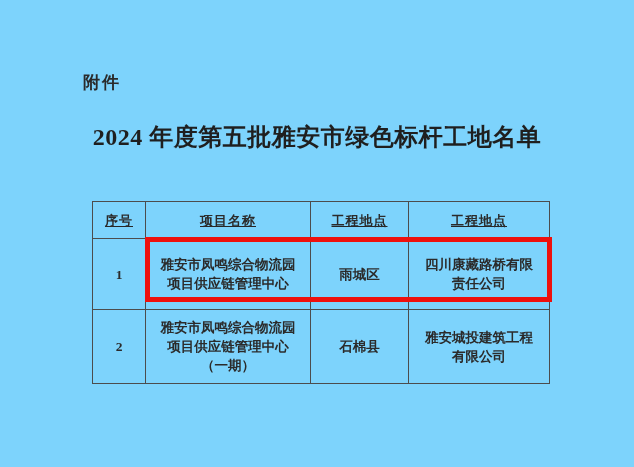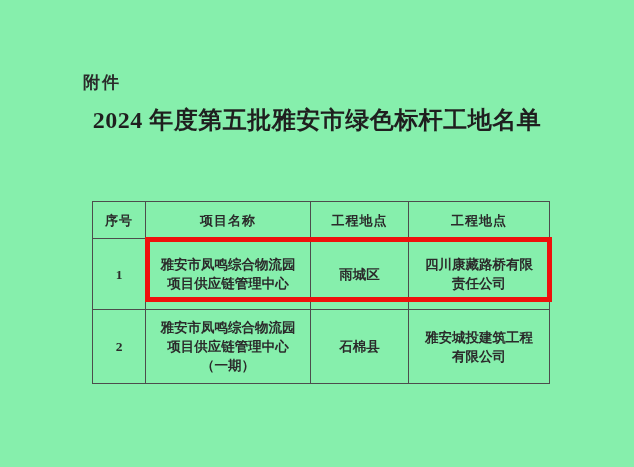--- a/index.html
+++ b/index.html
@@ -12,7 +12,7 @@
     position: relative;
     width: 634px;
     height: 467px;
-    background: #86efac;
+    background: #7dd3fc;
     overflow: hidden;
   }
   .attachment-label {

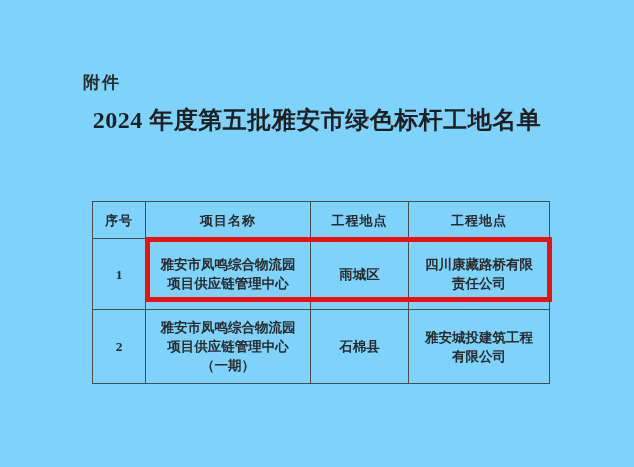--- a/index.html
+++ b/index.html
@@ -27,7 +27,7 @@
   .doc-title {
     position: absolute;
     left: 0;
-    top: 104px;
+    top: 121px;
     width: 100%;
     text-align: center;
     font-size: 24px;

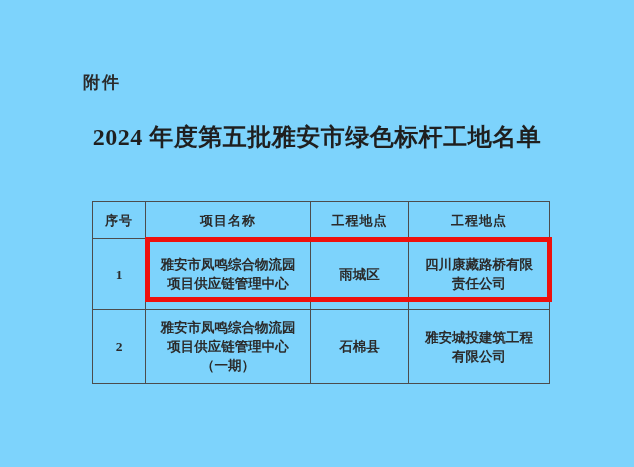--- a/index.html
+++ b/index.html
@@ -59,7 +59,7 @@
   col.c-project  { width: 165px; }
   col.c-location { width: 98px; }
   col.c-unit     { width: 141px; }
-  tr.head-row    { height: 37px; }
+  tr.head-row    { height: 37px; text-decoration: underline; }
   tr.row-1       { height: 58px; }
   tr.row-2       { height: 60px; }
   table.projects th { font-size: 13px; letter-spacing: 1px; }

